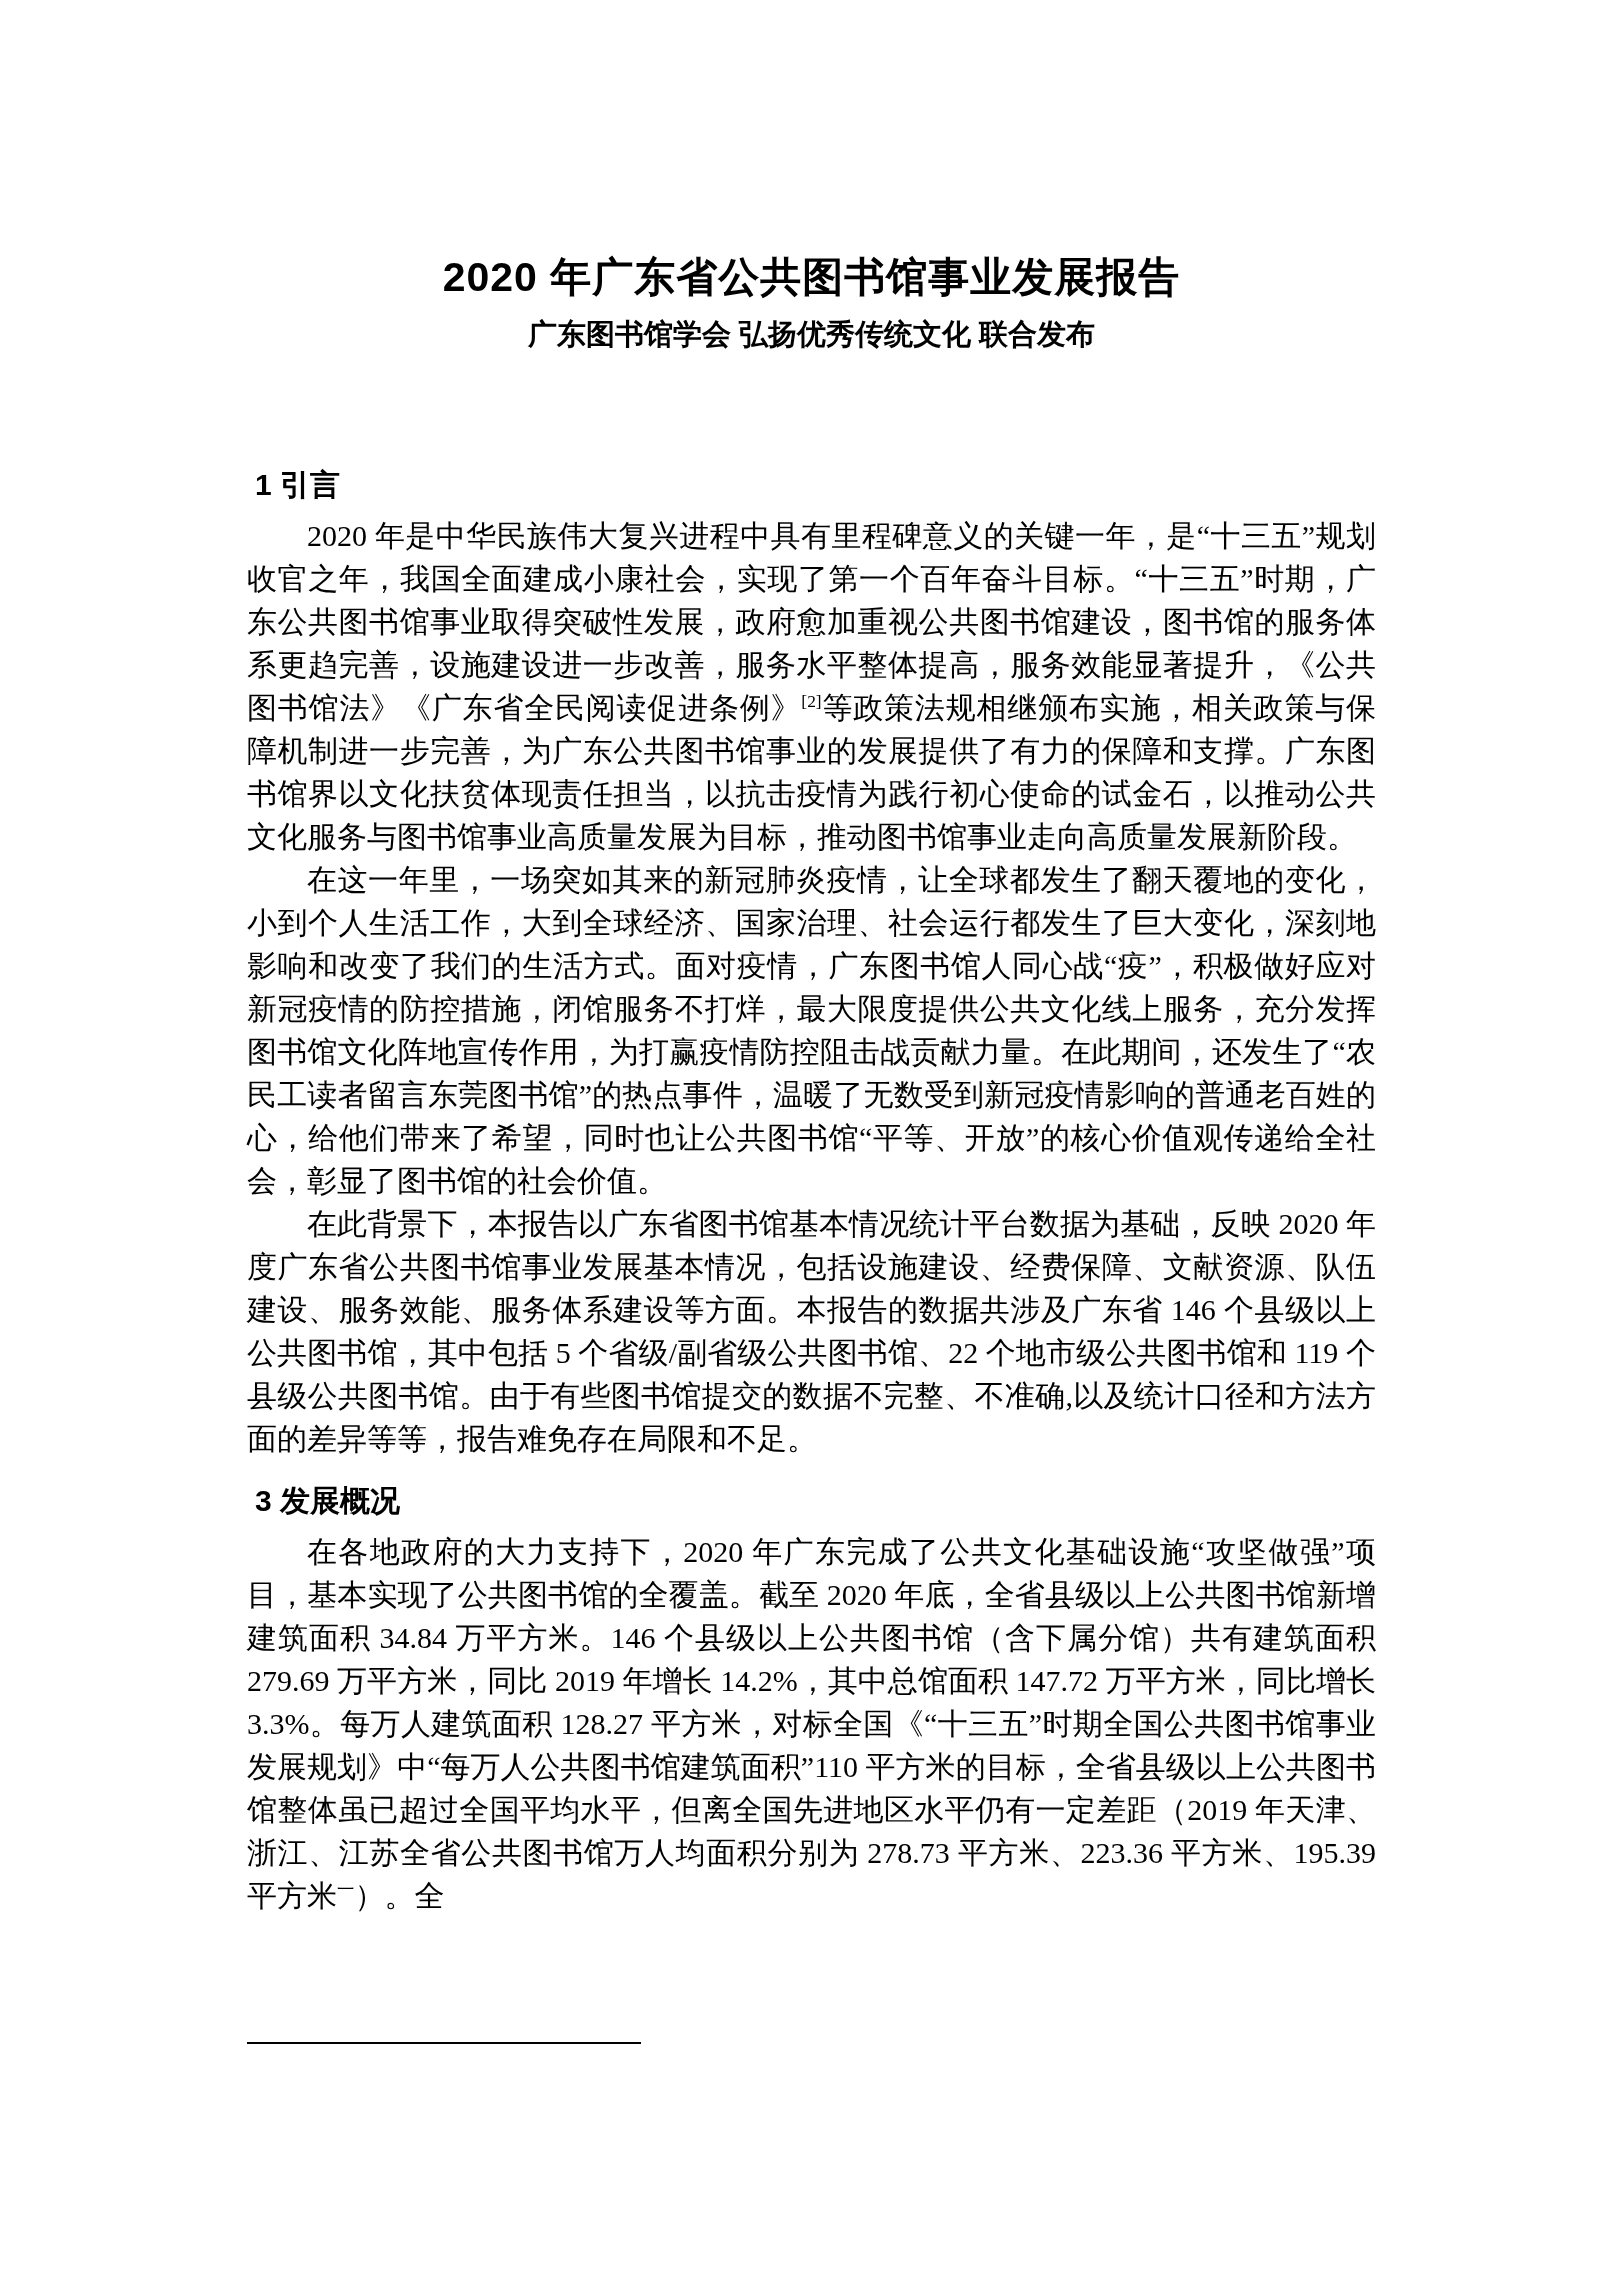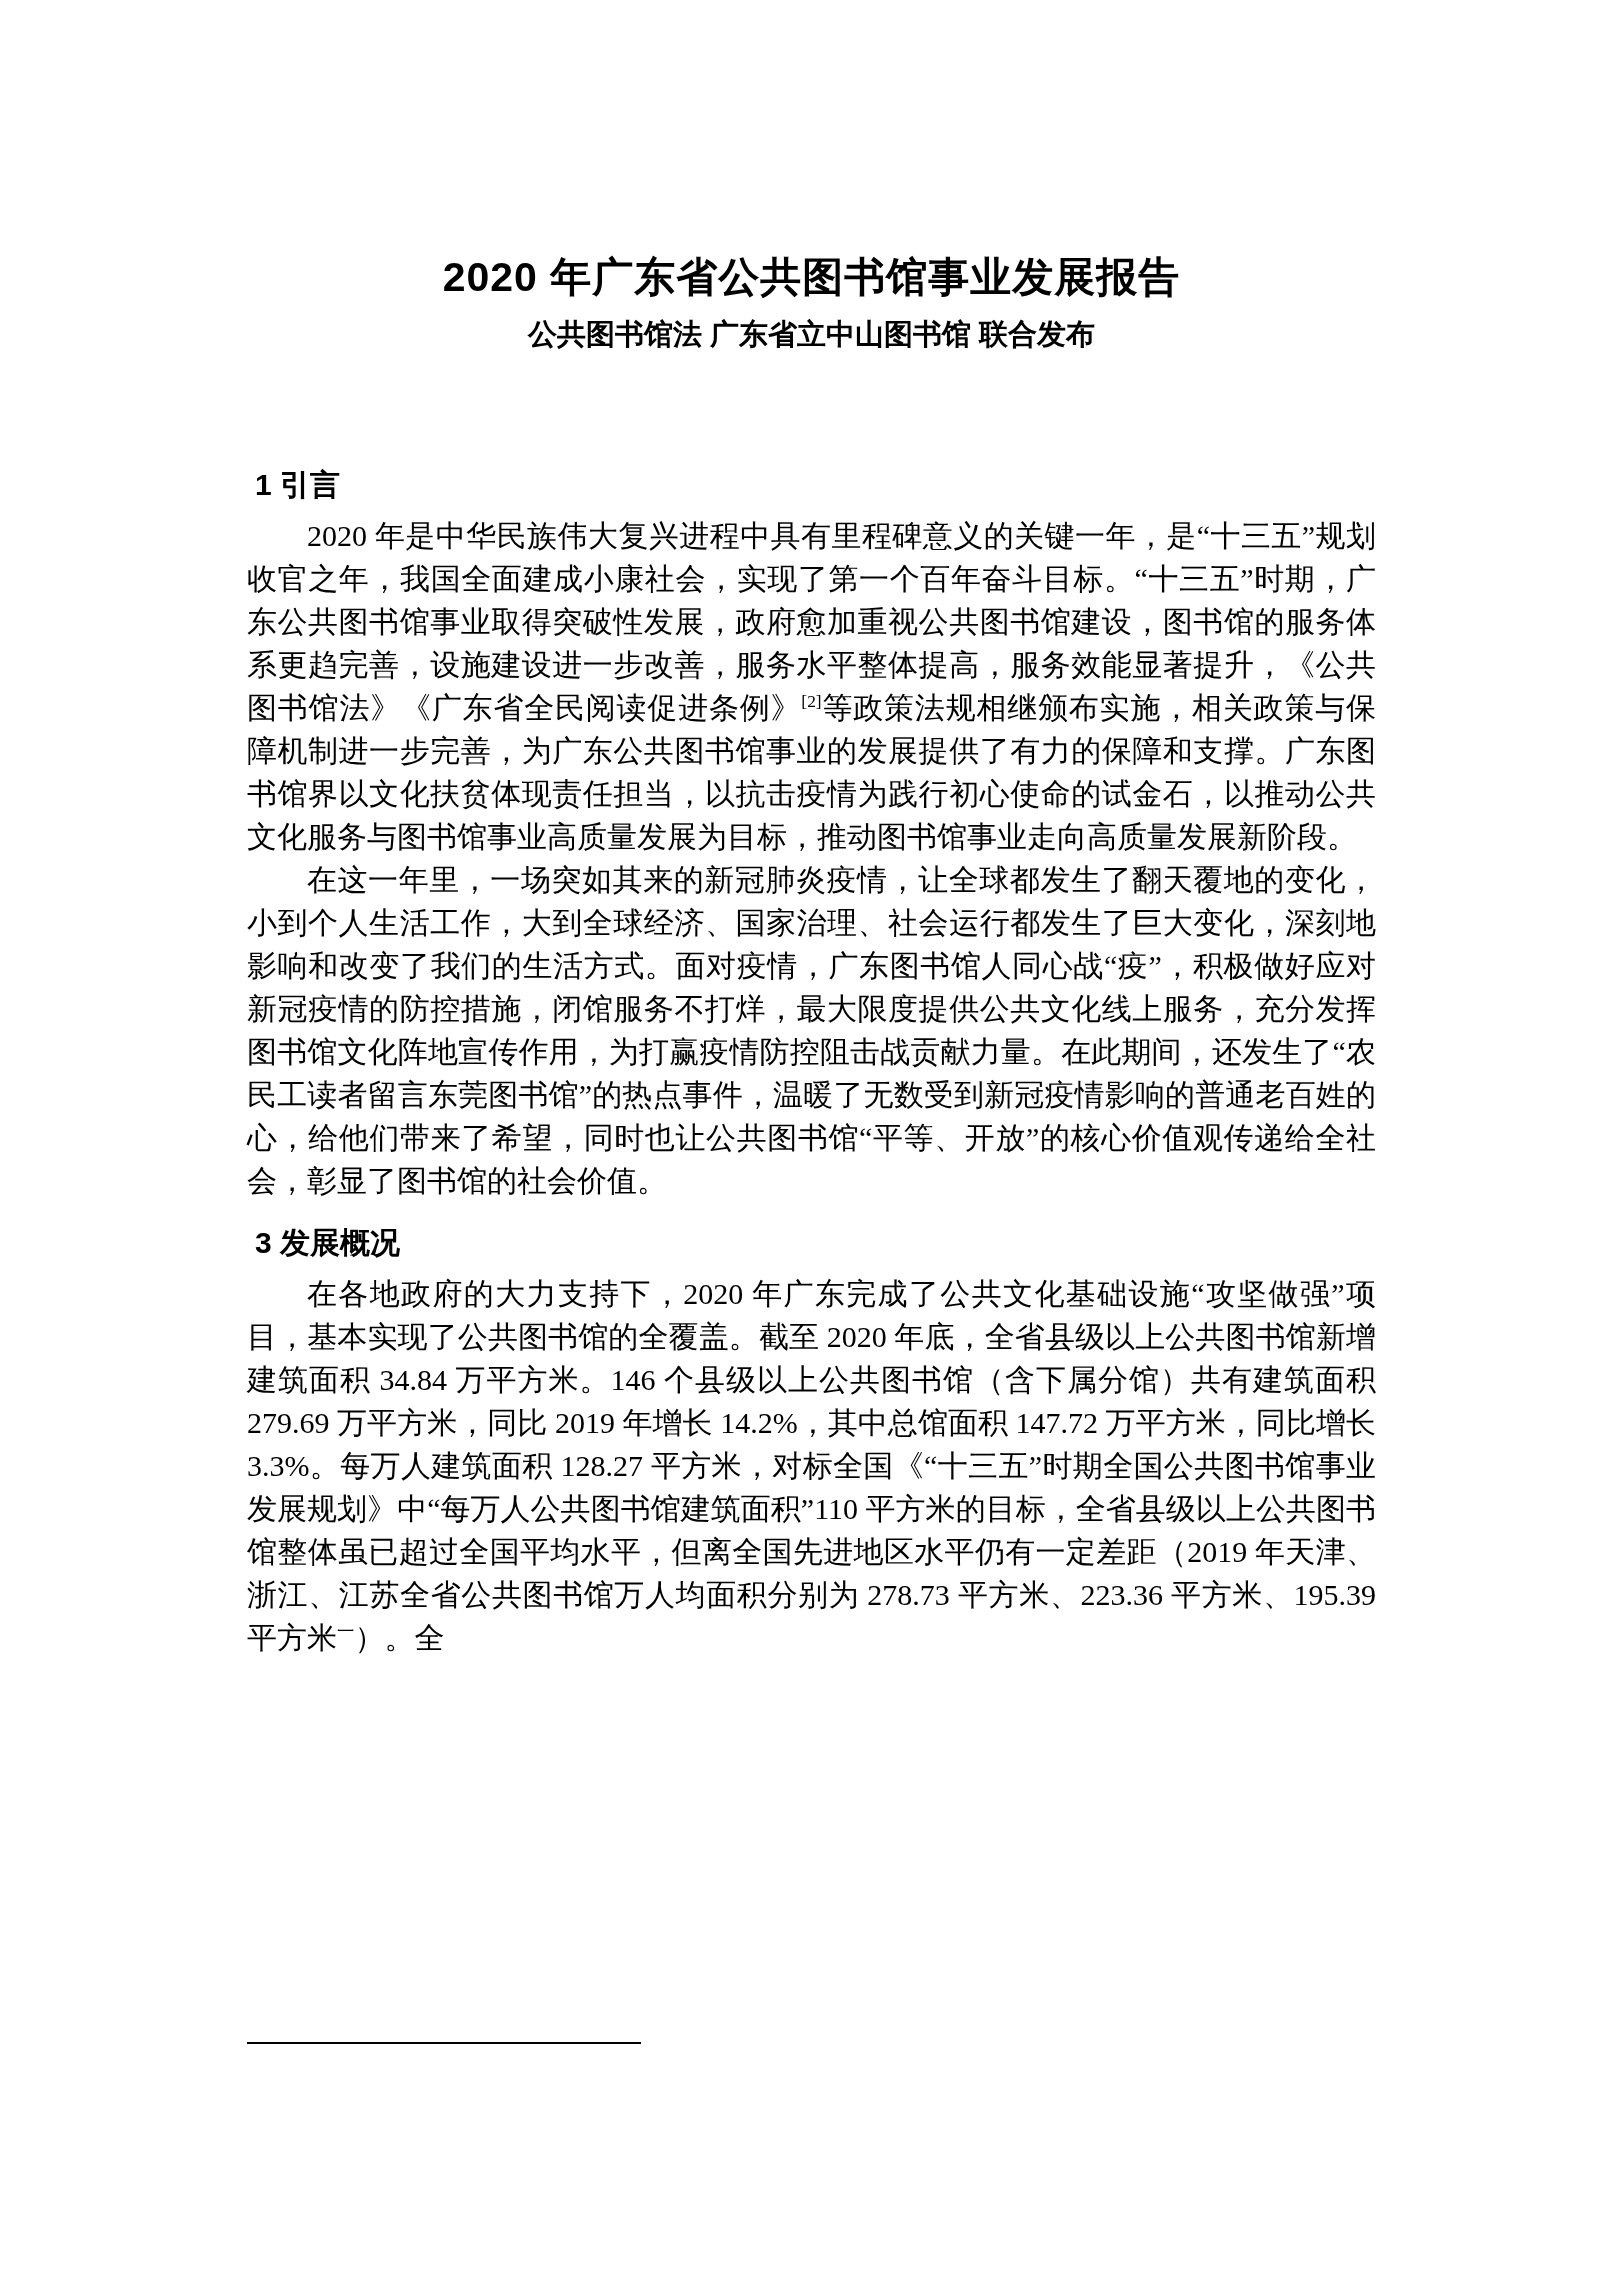--- a/index.html
+++ b/index.html
@@ -97,7 +97,7 @@
 
     <h1 class="doc-title">2020 年广东省公共图书馆事业发展报告</h1>
 
-    <div class="doc-subtitle">公共图书馆法 广东省立中山图书馆 联合发布</div>
+    <div class="doc-subtitle">广东图书馆学会 弘扬优秀传统文化 联合发布</div>
 
     <h2 class="heading intro">1 引言</h2>
 

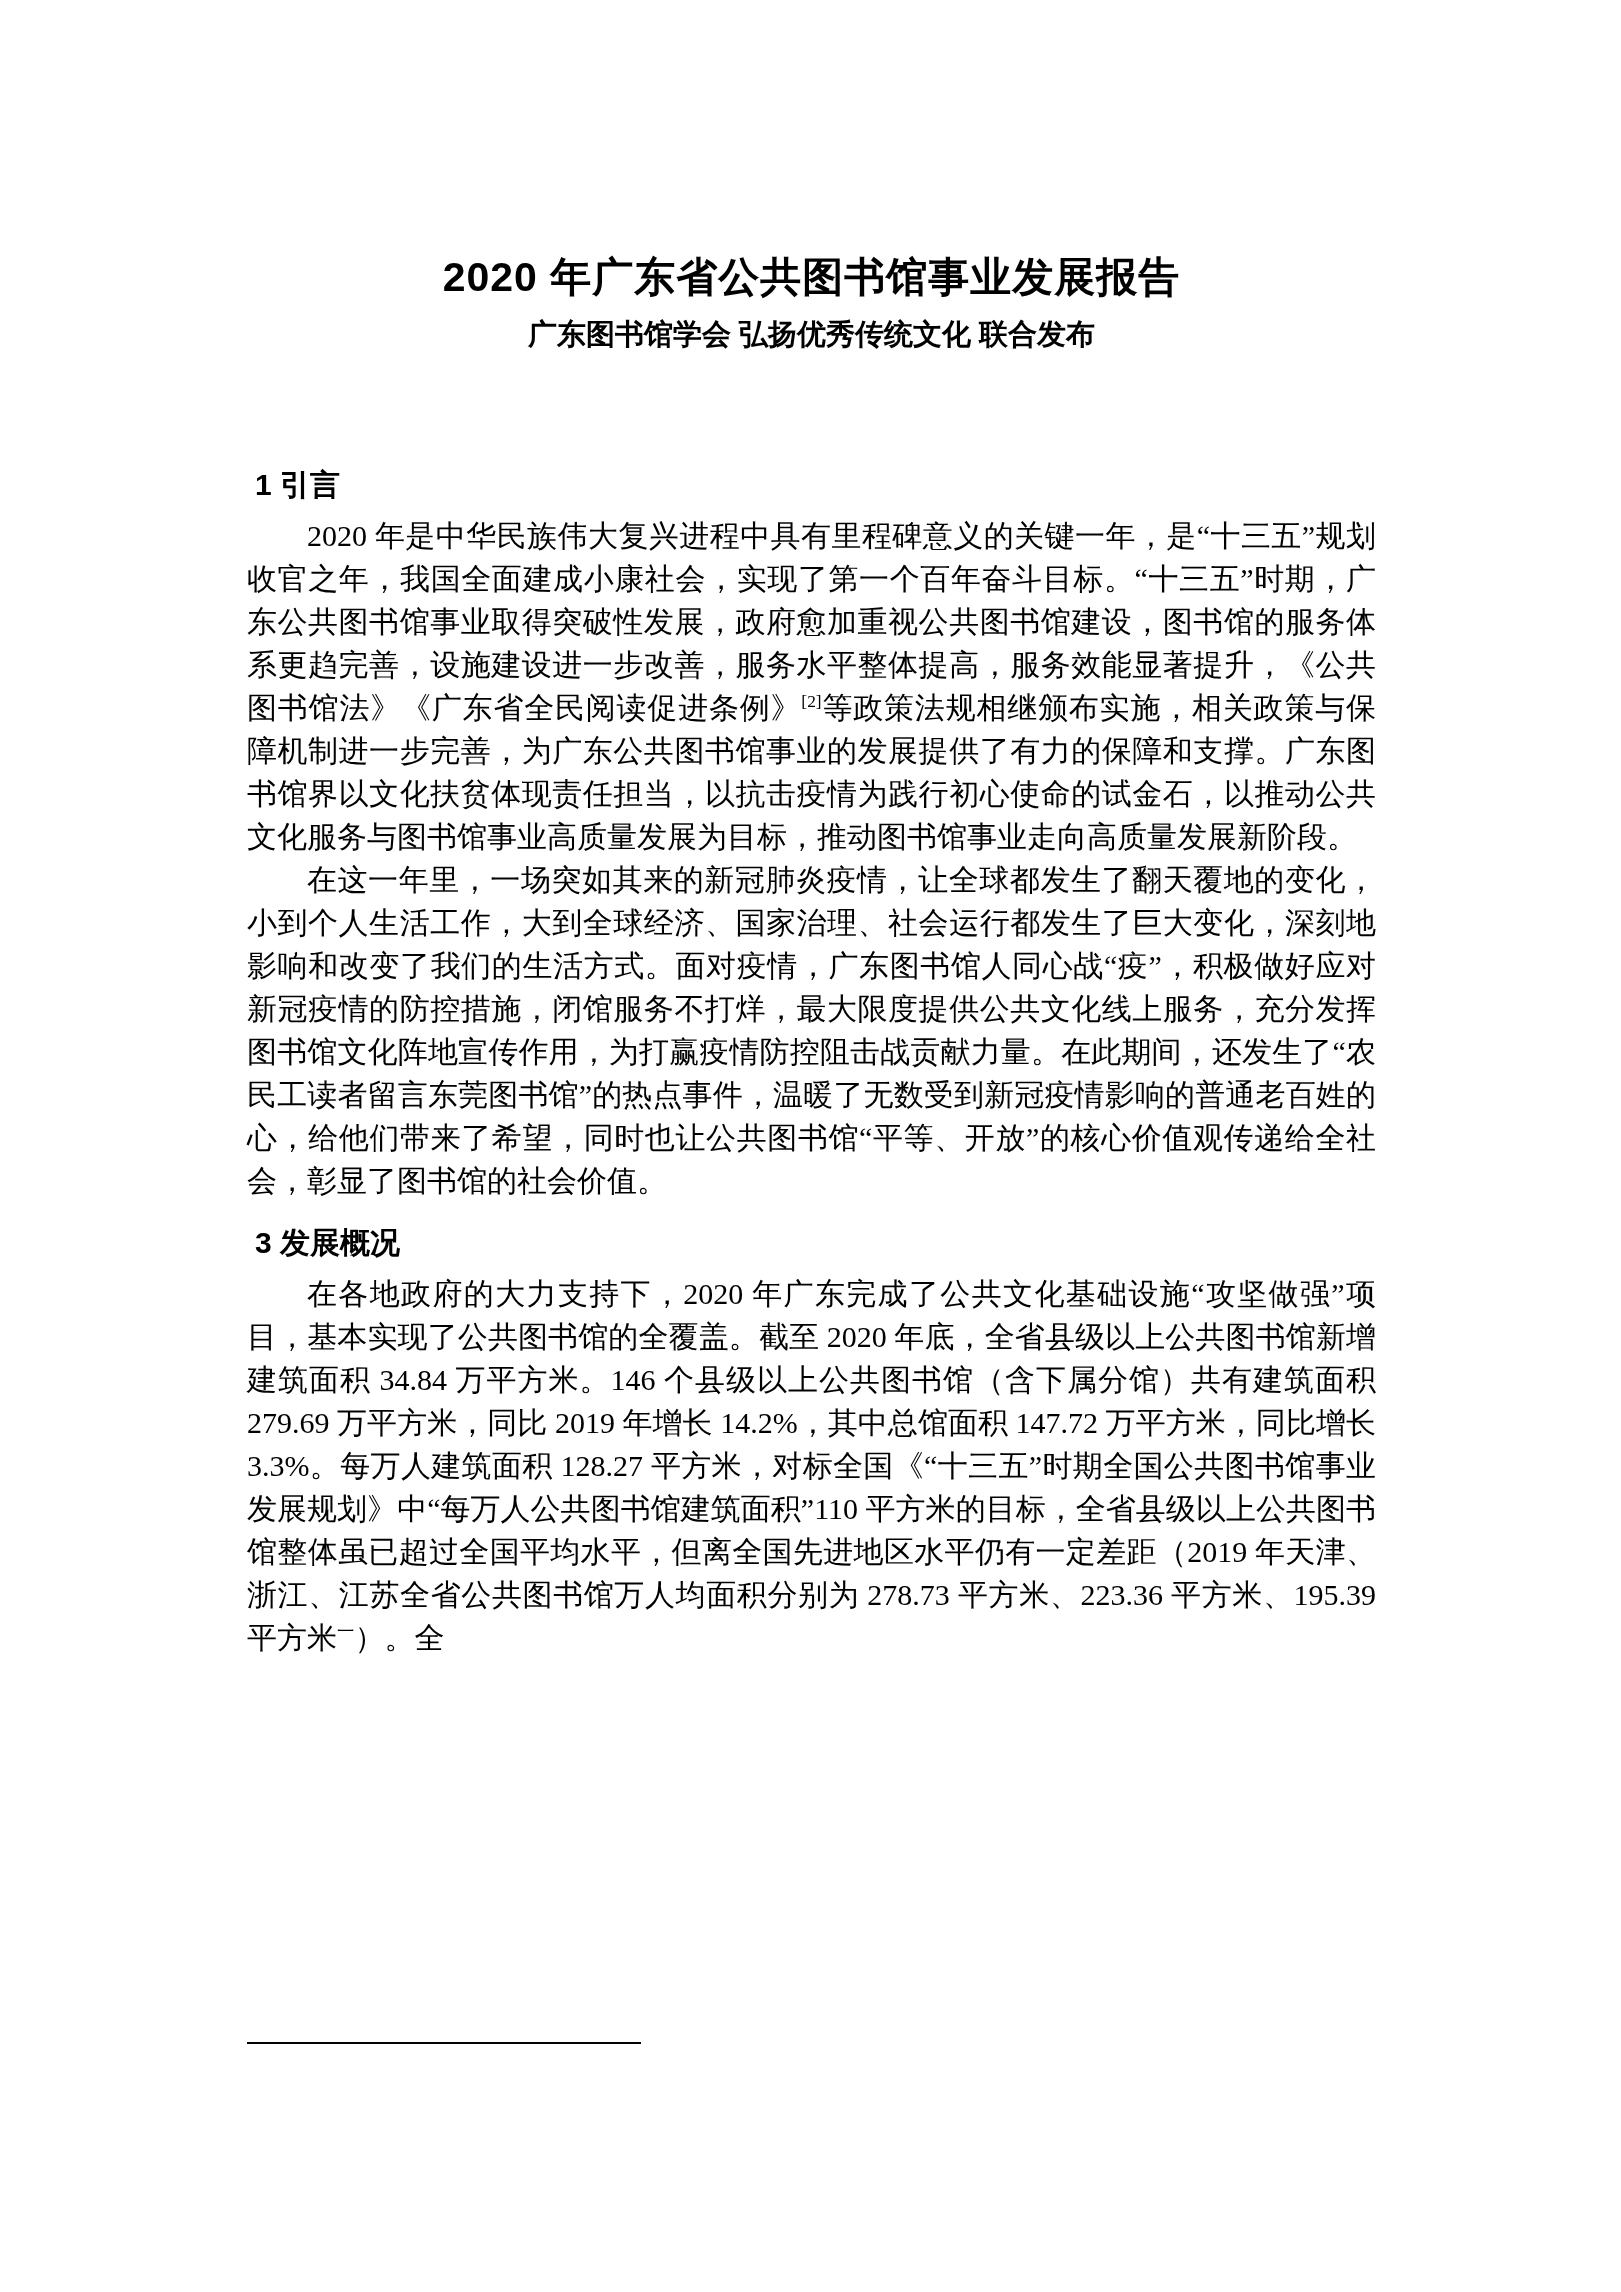--- a/index.html
+++ b/index.html
@@ -106,6 +106,7 @@
 
     <p class="para">在这一年里，一场突如其来的新冠肺炎疫情，让全球都发生了翻天覆地的变化，小到个人生活工作，大到全球经济、国家治理、社会运行都发生了巨大变化，深刻地影响和改变了我们的生活方式。面对疫情，广东图书馆人同心战“疫”，积极做好应对新冠疫情的防控措施，闭馆服务不打烊，最大限度提供公共文化线上服务，充分发挥图书馆文化阵地宣传作用，为打赢疫情防控阻击战贡献力量。在此期间，还发生了“农民工读者留言东莞图书馆”的热点事件，温暖了无数受到新冠疫情影响的普通老百姓的心，给他们带来了希望，同时也让公共图书馆“平等、开放”的核心价值观传递给全社会，彰显了图书馆的社会价值。</p>
 
+    <p class="para">在此背景下，本报告以广东省图书馆基本情况统计平台数据为基础，反映 2020 年度广东省公共图书馆事业发展基本情况，包括设施建设、经费保障、文献资源、队伍建设、服务效能、服务体系建设等方面。本报告的数据共涉及广东省 146 个县级以上公共图书馆，其中包括 5 个省级/副省级公共图书馆、22 个地市级公共图书馆和 119 个县级公共图书馆。由于有些图书馆提交的数据不完整、不准确,以及统计口径和方法方面的差异等等，报告难免存在局限和不足。</p>
 
     <h2 class="heading overview">3 发展概况</h2>
 

